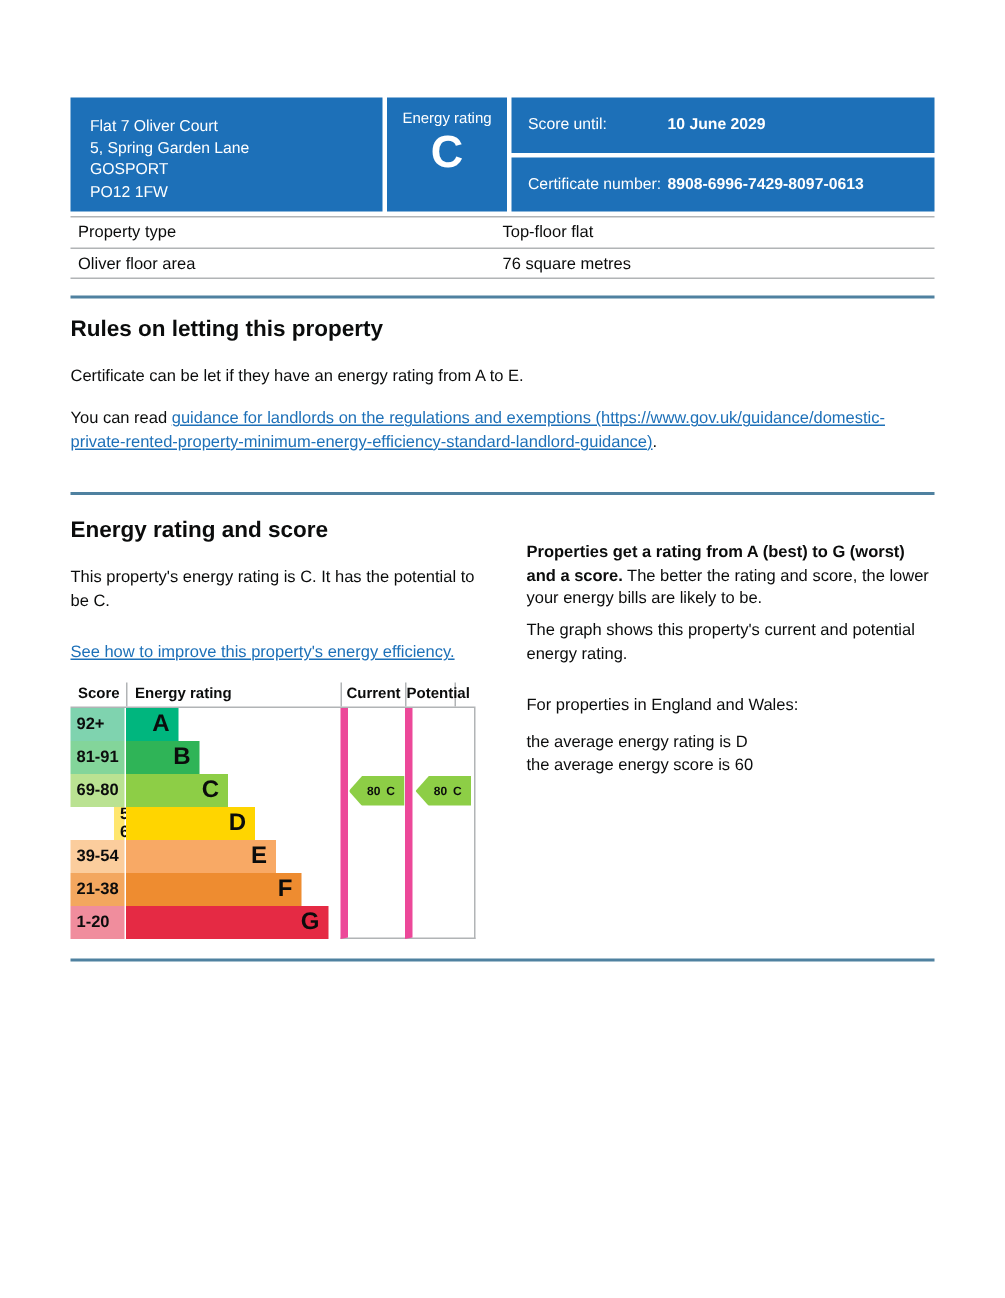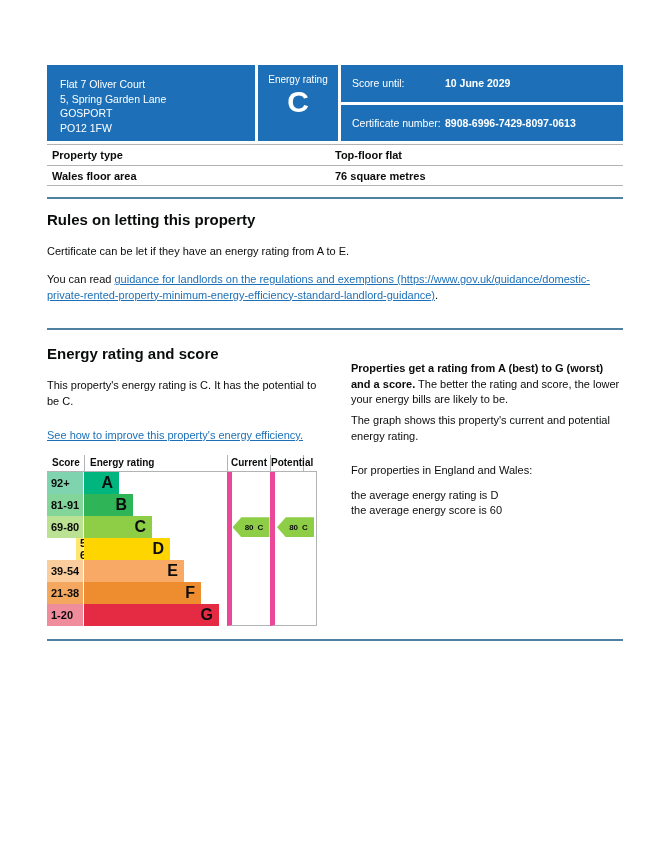--- a/index.html
+++ b/index.html
@@ -34,7 +34,7 @@
   .meta-row .meta-value { font-weight:bold; }
 
   
-  .prop-table { margin-top:3px; font-size:11px;font-weight:bold; }
+  .prop-table { margin-top:3px; font-size:11px; }
   .prop-row { display:flex; height:21px; align-items:center; border-top:1px solid #b1b4b6; }
   .prop-row:last-child { border-bottom:1px solid #b1b4b6; }
   .prop-label { width:50%; padding-left:5px; }

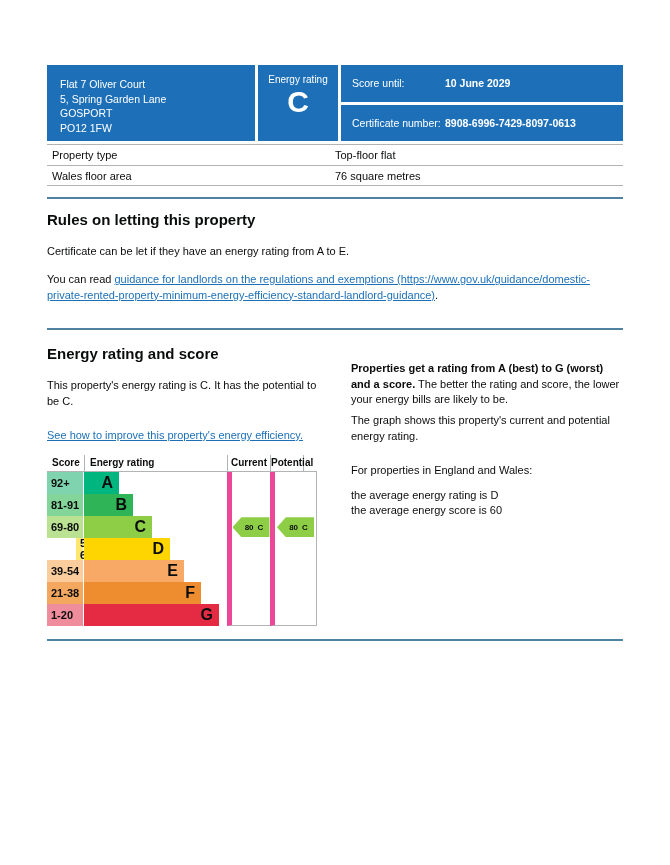--- a/index.html
+++ b/index.html
@@ -142,7 +142,7 @@
         <div class="prop-value">Top-floor flat</div>
       </div>
       <div class="prop-row">
-        <div class="prop-label">Wales floor area</div>
+        <div class="prop-label">Oliver floor area</div>
         <div class="prop-value">76 square metres</div>
       </div>
     </div>

